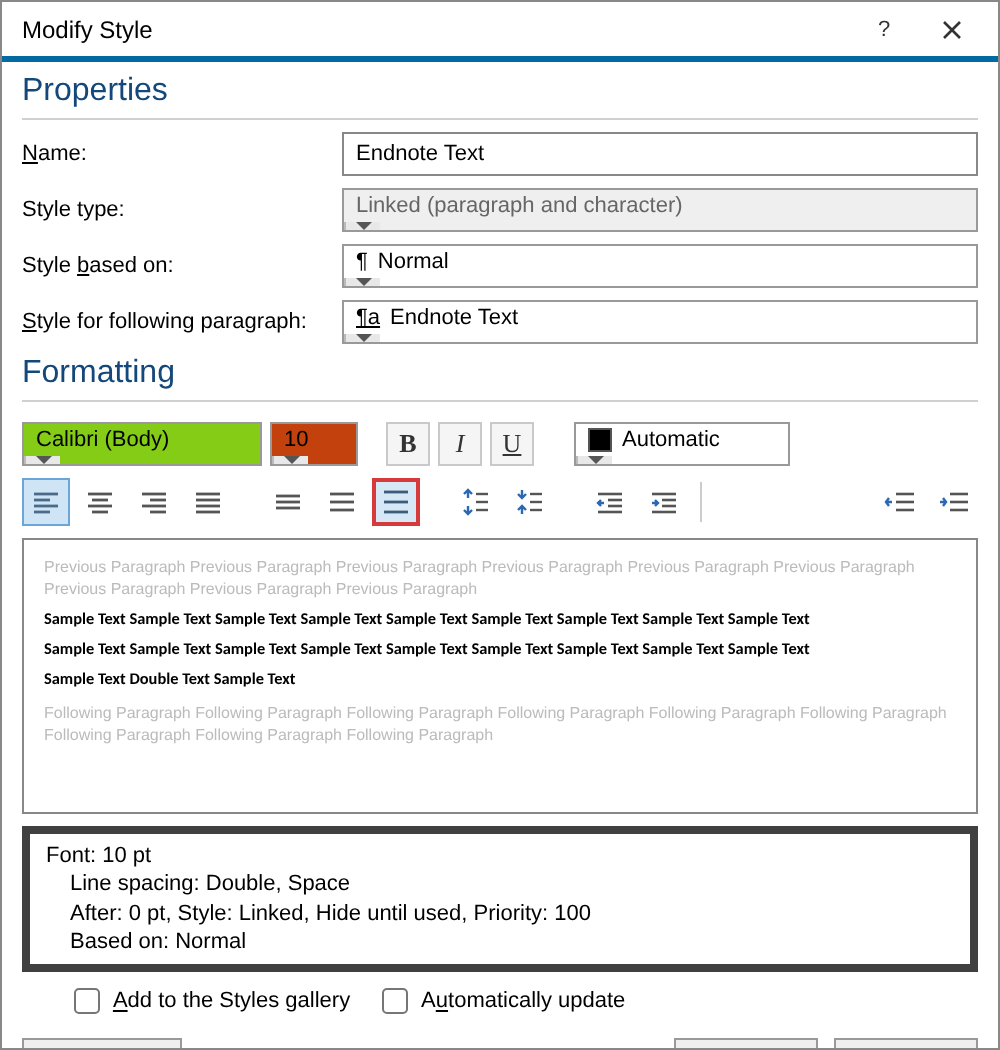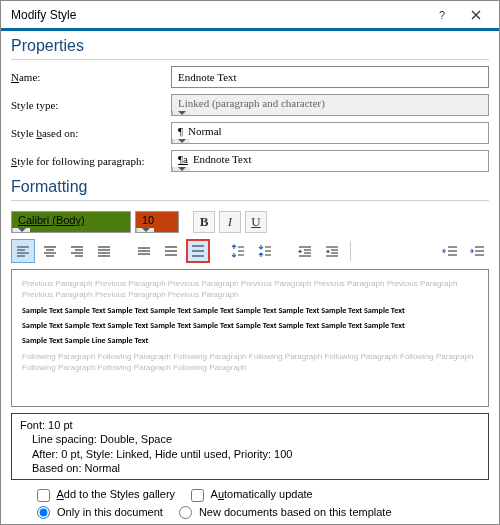--- a/index.html
+++ b/index.html
@@ -39,7 +39,6 @@
     row-gap: 6px;
     padding: 0 10px;
     align-items: center;
-    font-family: Liberation Serif, serif;
   }
   .form-grid label { color: #000; }
   .clabel u { text-decoration: underline; }

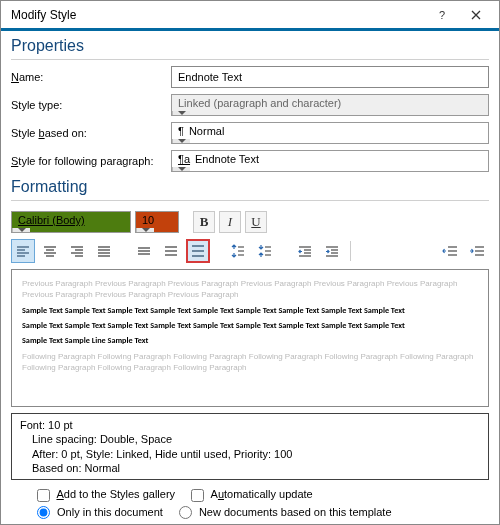--- a/index.html
+++ b/index.html
@@ -73,7 +73,7 @@
   .fmt-row1 {
     display: flex; gap: 4px; padding: 4px 10px; align-items: center;
   }
-  .fmt-row1 .combo.font { width: 120px; background: #4d7c0f; text-decoration: underline; }
+  .fmt-row1 .combo.font { width: 120px; background: #84cc16; }
   .fmt-row1 .combo.size { width: 44px; background: #c2410c; }
   .sq-btn {
     width: 22px; height: 22px; border: 1px solid #c9c9c9;

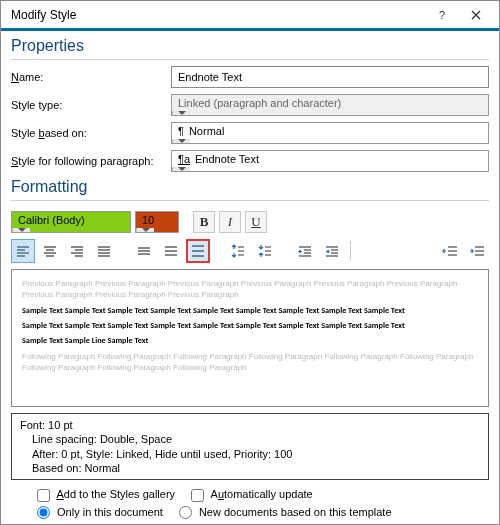--- a/index.html
+++ b/index.html
@@ -235,6 +235,15 @@
   <div class="sq-btn ital">I</div>
   <div class="sq-btn ul">U</div>
   <div style="width:12px"></div>
+  <div class="combo color">
+    <div class="val">
+      <span class="swatch"></span>
+      <span>Automatic</span>
+    </div>
+    <div class="dd">
+        <div class="chev"></div>
+      </div>
+  </div>
 </div>
 
 <div class="fmt-row2">

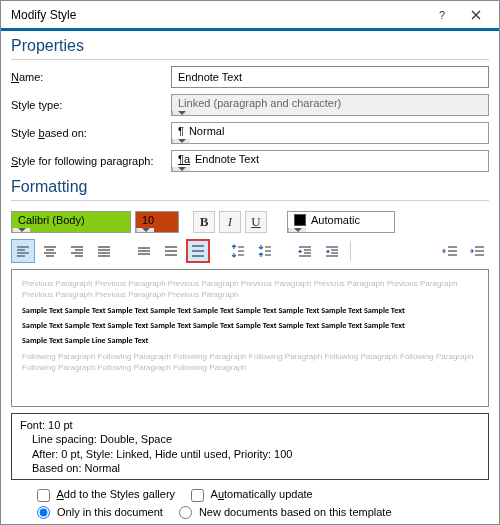--- a/index.html
+++ b/index.html
@@ -393,7 +393,7 @@
   <div class="ghost">Previous Paragraph Previous Paragraph Previous Paragraph Previous Paragraph Previous Paragraph Previous Paragraph Previous Paragraph Previous Paragraph Previous Paragraph</div>
   <div class="sample">Sample Text Sample Text Sample Text Sample Text Sample Text Sample Text Sample Text Sample Text Sample Text</div>
   <div class="sample">Sample Text Sample Text Sample Text Sample Text Sample Text Sample Text Sample Text Sample Text Sample Text</div>
-  <div class="sample">Sample Text Sample Line Sample Text</div>
+  <div class="sample">Sample Text Double Text Sample Text</div>
   <div class="ghost">Following Paragraph Following Paragraph Following Paragraph Following Paragraph Following Paragraph Following Paragraph Following Paragraph Following Paragraph Following Paragraph</div>
 </div>
 

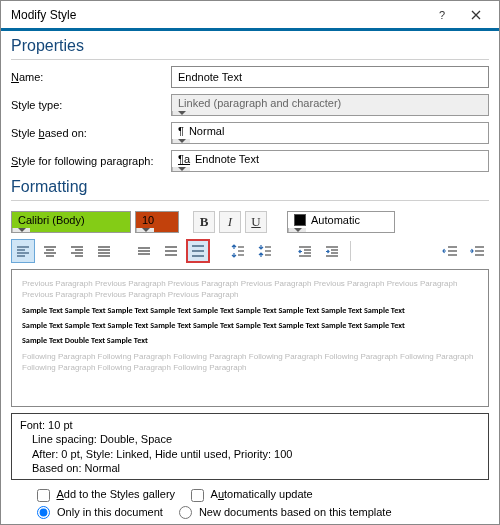--- a/index.html
+++ b/index.html
@@ -131,7 +131,7 @@
 
   .desc-box {
     margin: 6px 10px 0 10px;
-    border: 1px solid #404040;
+    border: 4px solid #404040;
     padding: 4px 8px;
     min-height: 54px;
     font-size: 11px;

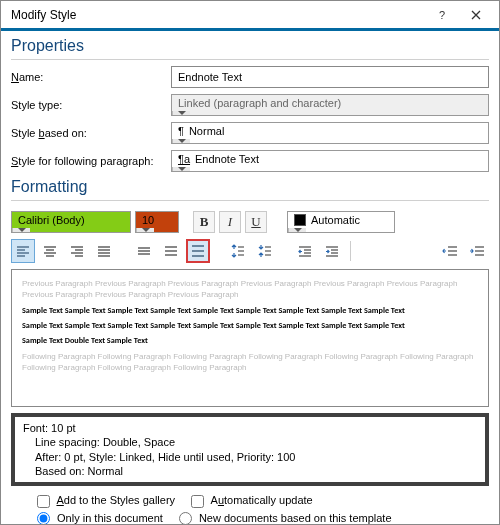--- a/index.html
+++ b/index.html
@@ -409,10 +409,6 @@
     <label><input type="checkbox" style=""> <u>A</u>dd to the Styles gallery</label>
     <label><input type="checkbox" style=""> A<u>u</u>tomatically update</label>
   </div>
-  <div class="row">
-    <label><input type="radio" name="scope" checked="" style=""> <span>Only in this document</span></label>
-    <label><input type="radio" name="scope" style=""> <span>New documents based on this template</span></label>
-  </div>
 </div>
 
 <div class="btnbar">

